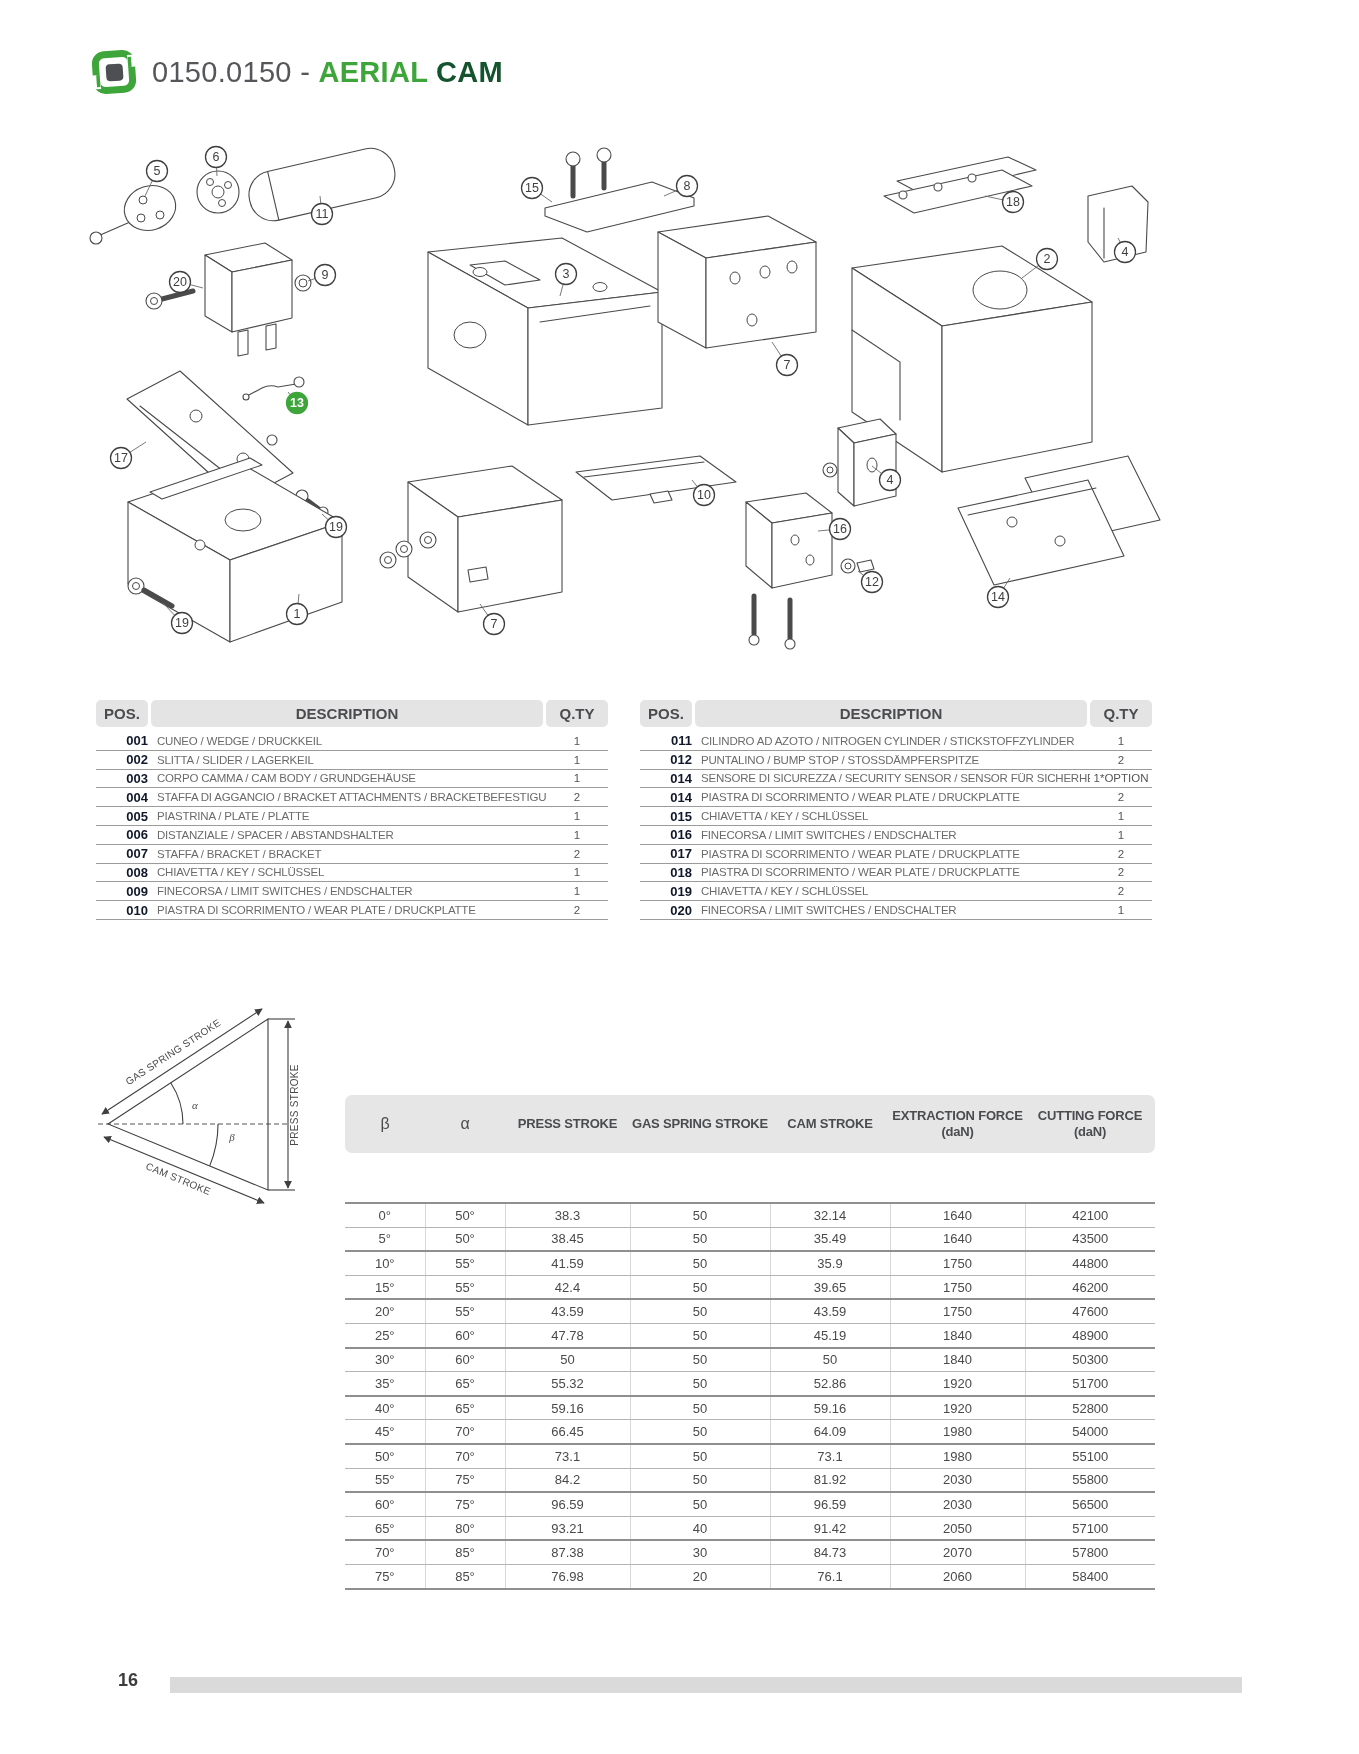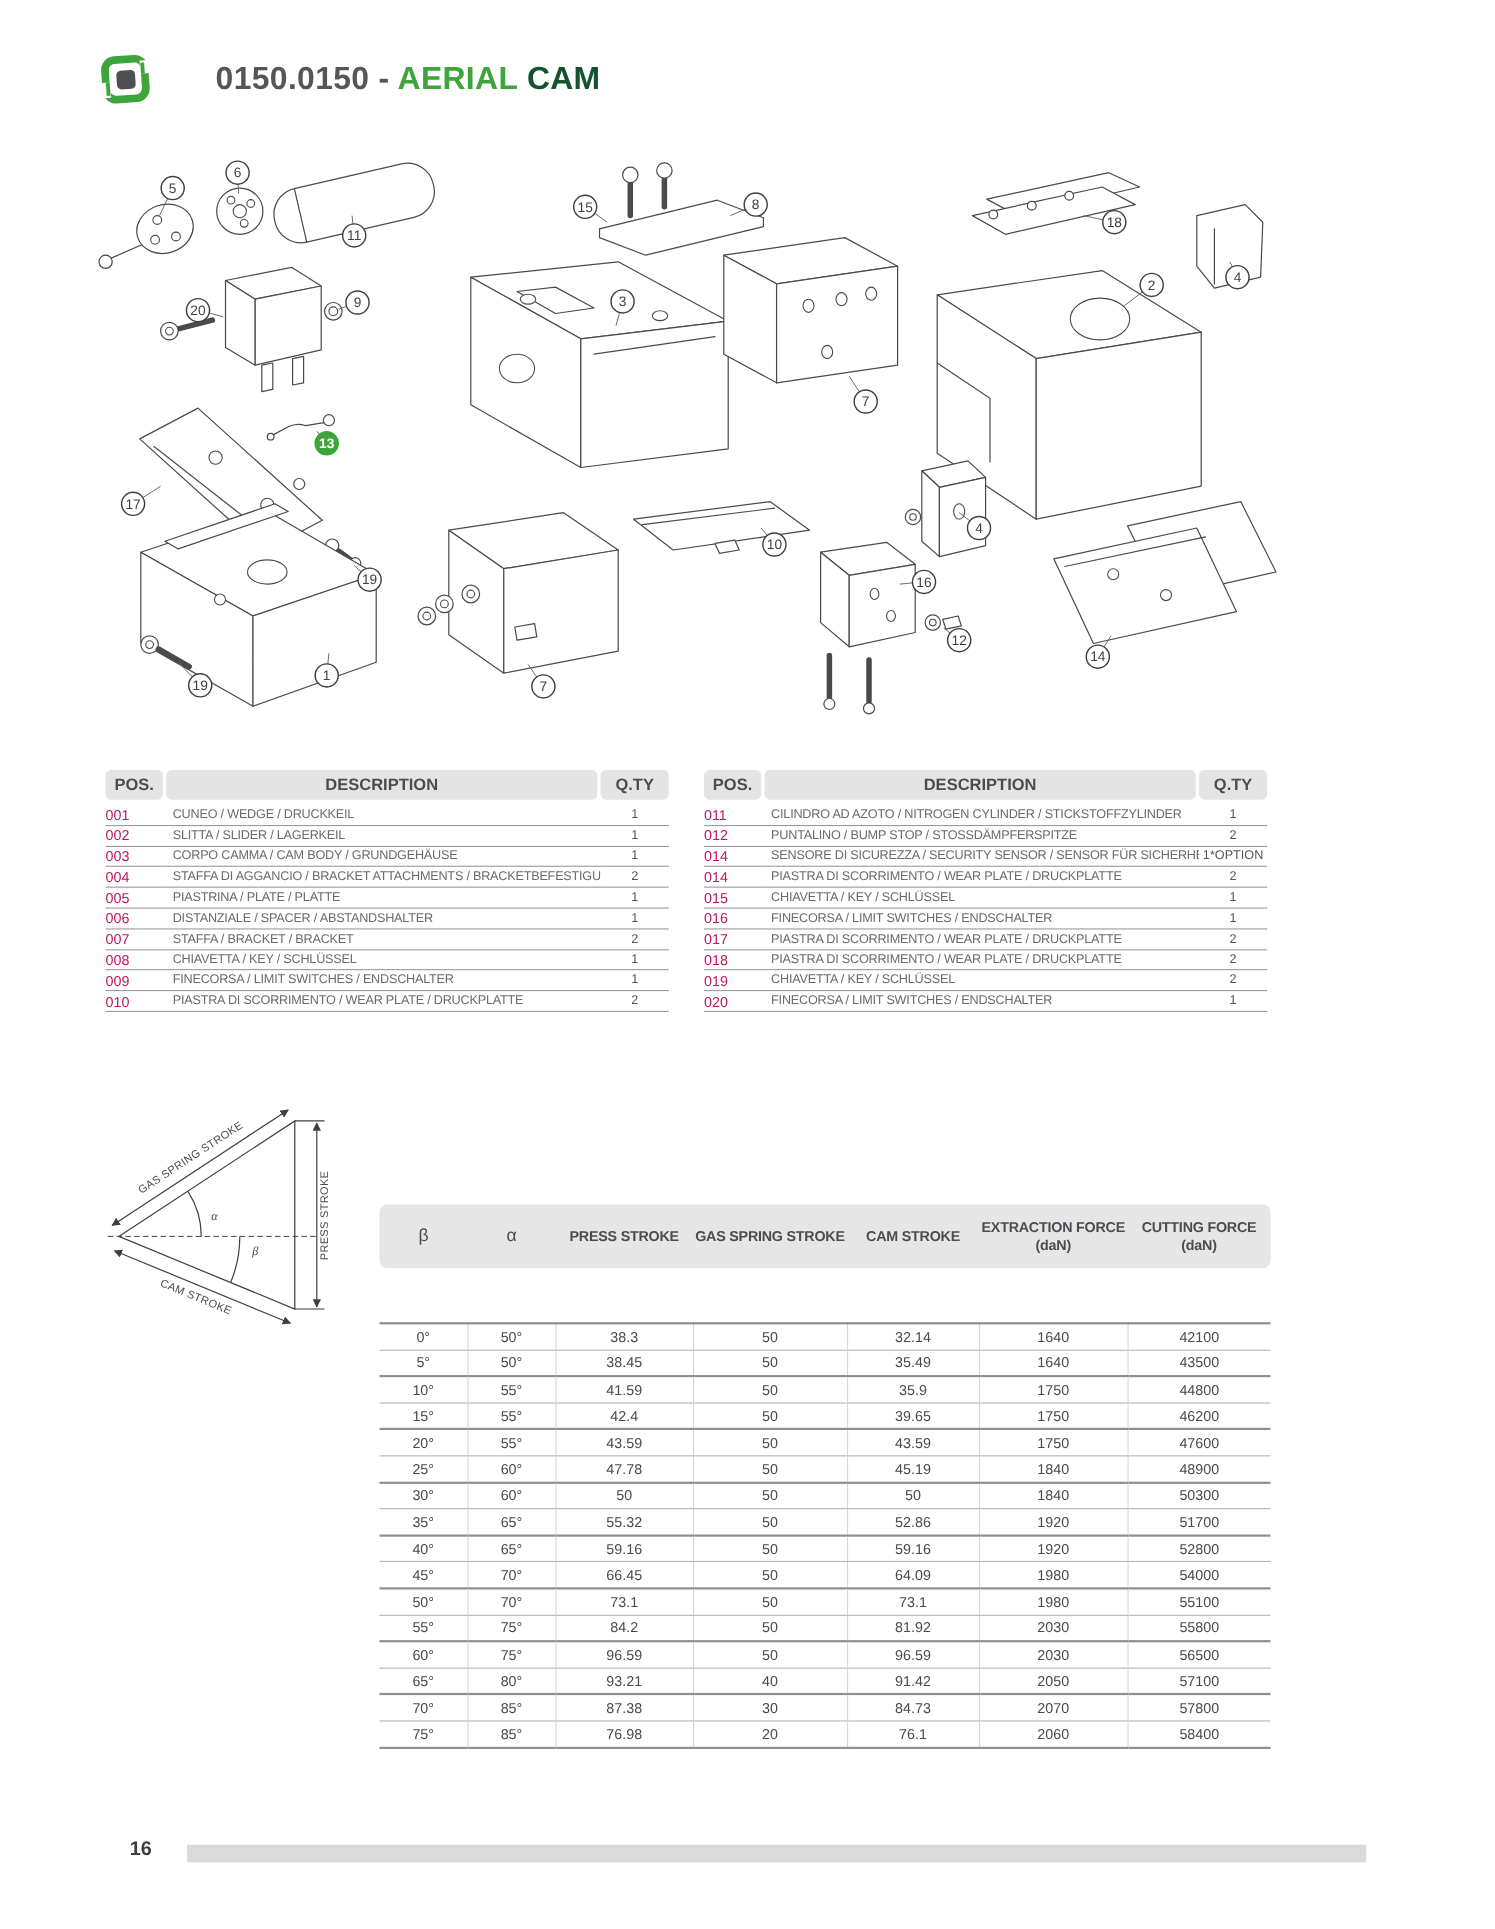--- a/index.html
+++ b/index.html
@@ -14,7 +14,7 @@
   
   .hdr{position:absolute;left:90px;top:48px;display:flex;align-items:center;gap:14px;}
   .title{font-size:29px;color:var(--ink);letter-spacing:.3px;white-space:nowrap;}
-  .title .code{font-weight:700;margin-left:44px;}
+  .title .code{font-weight:400;}
   .title .green{color:var(--g);font-weight:700;}
   .title .dark{color:#14532d;font-weight:700;}
 

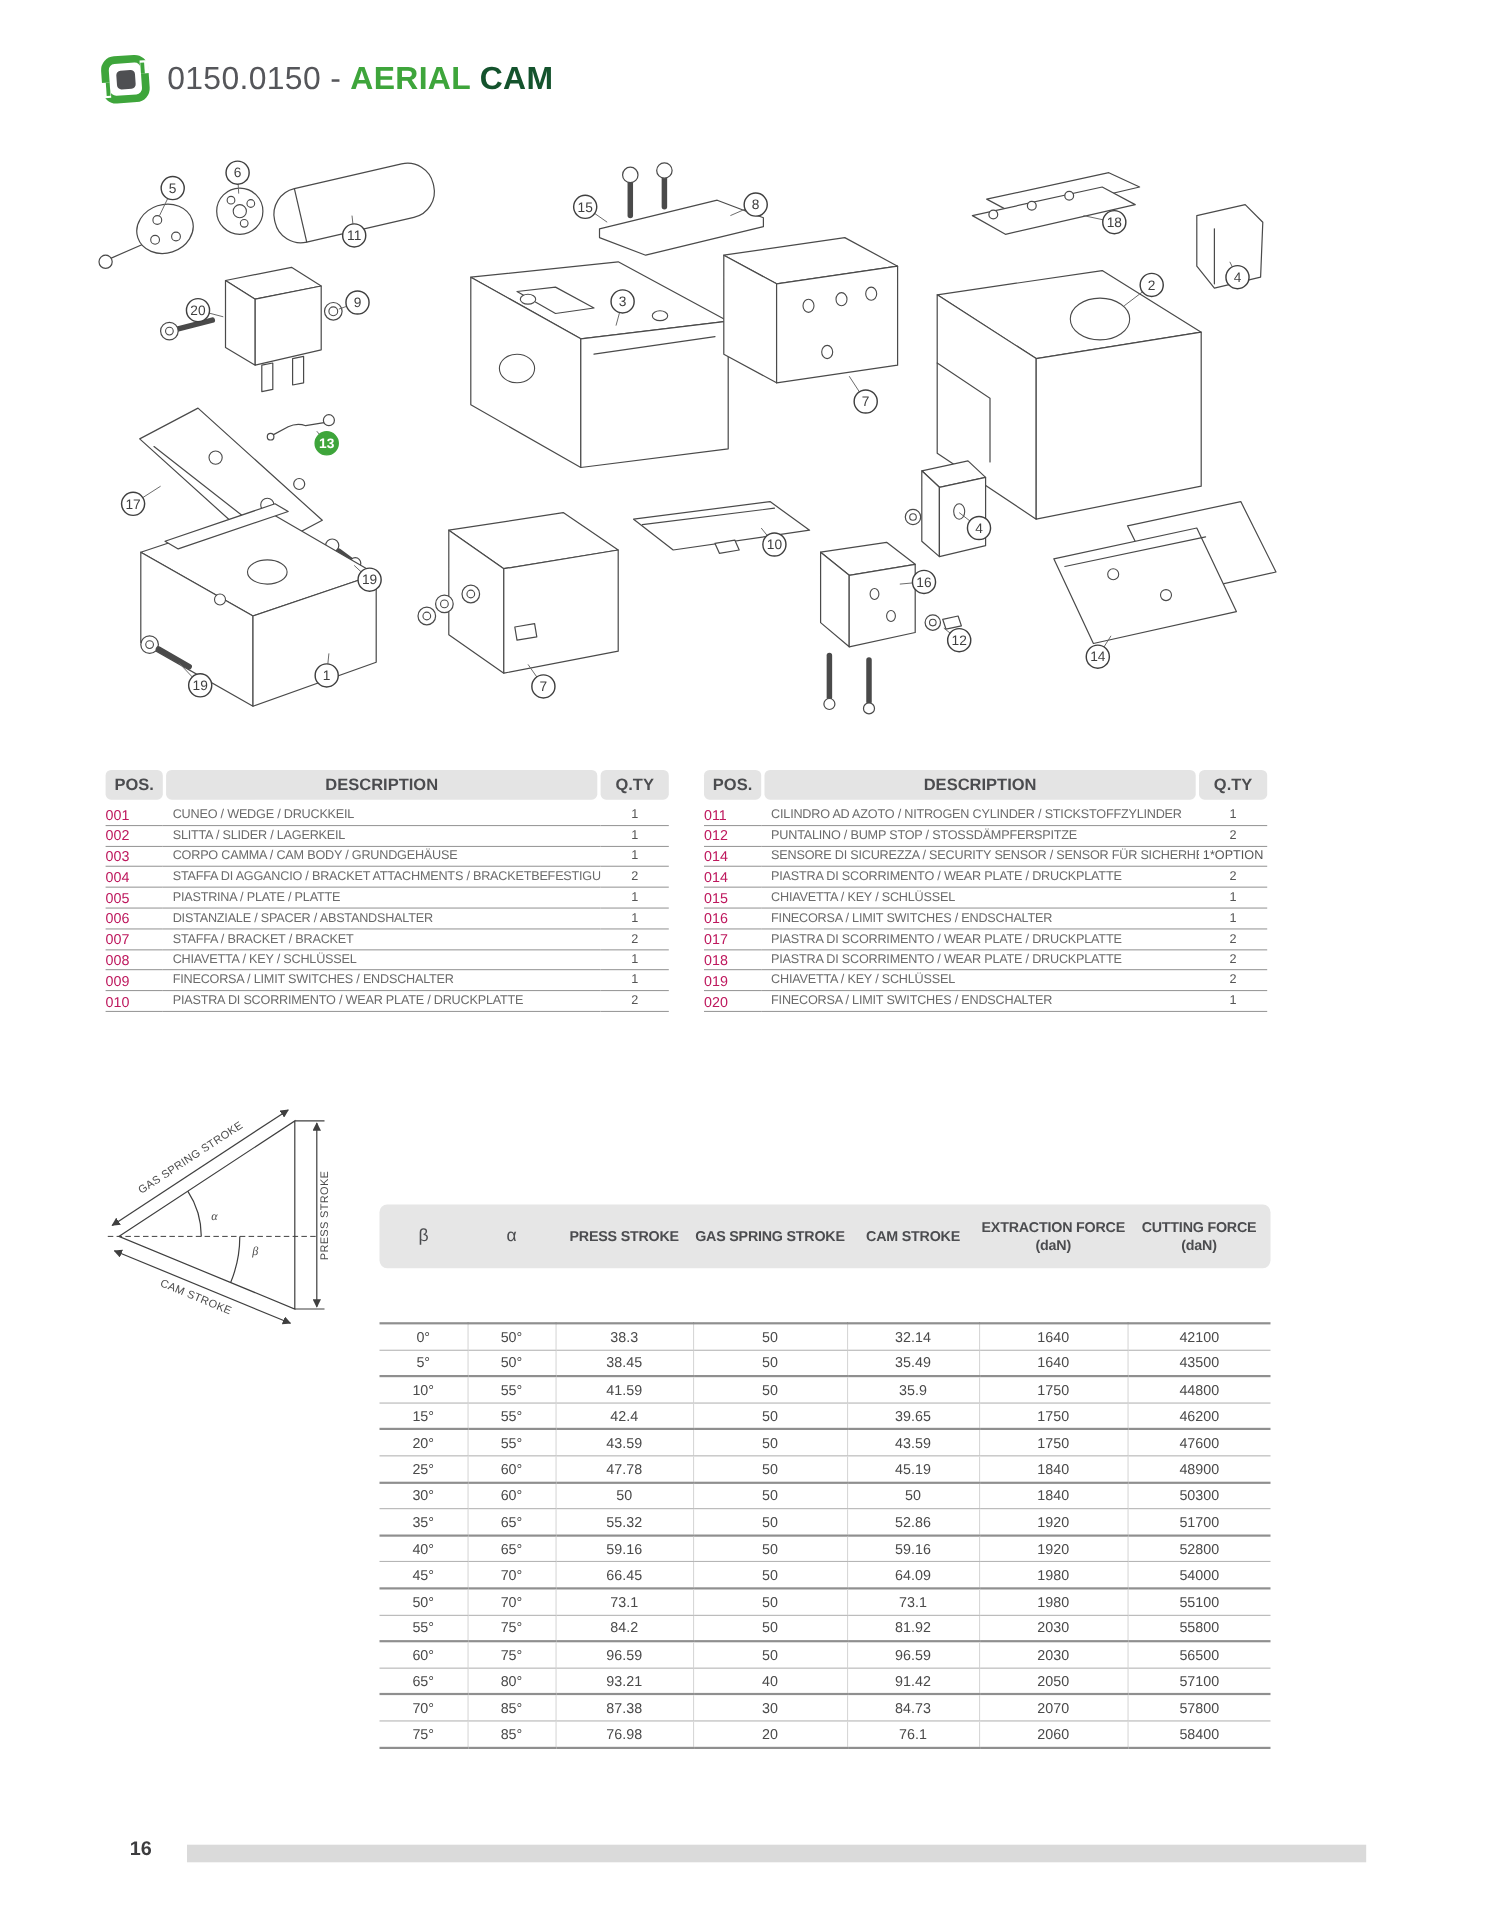--- a/index.html
+++ b/index.html
@@ -39,7 +39,7 @@
   .chip.pos{width:52px;text-align:right;} .chip.desc{flex:1;} .chip.qty{width:62px;}
   .ptable table{border-collapse:collapse;width:100%;margin-top:5px;table-layout:fixed;}
   .ptable td{height:17.8px;border-bottom:1.5px solid var(--line);padding:0;white-space:nowrap;overflow:hidden;}
-  .ptable td.c-pos{font-weight:400;font-size:13px;color:#be185d;text-align:left;}
+  .ptable td.c-pos{font-weight:700;font-size:13px;color:#0f172a;text-align:right;}
   .ptable td.c-desc{font-size:11.5px;color:#6b6b6b;letter-spacing:-.2px;padding-left:9px;}
   .ptable td.c-qty{font-size:11.5px;color:#555;text-align:center;}
 

